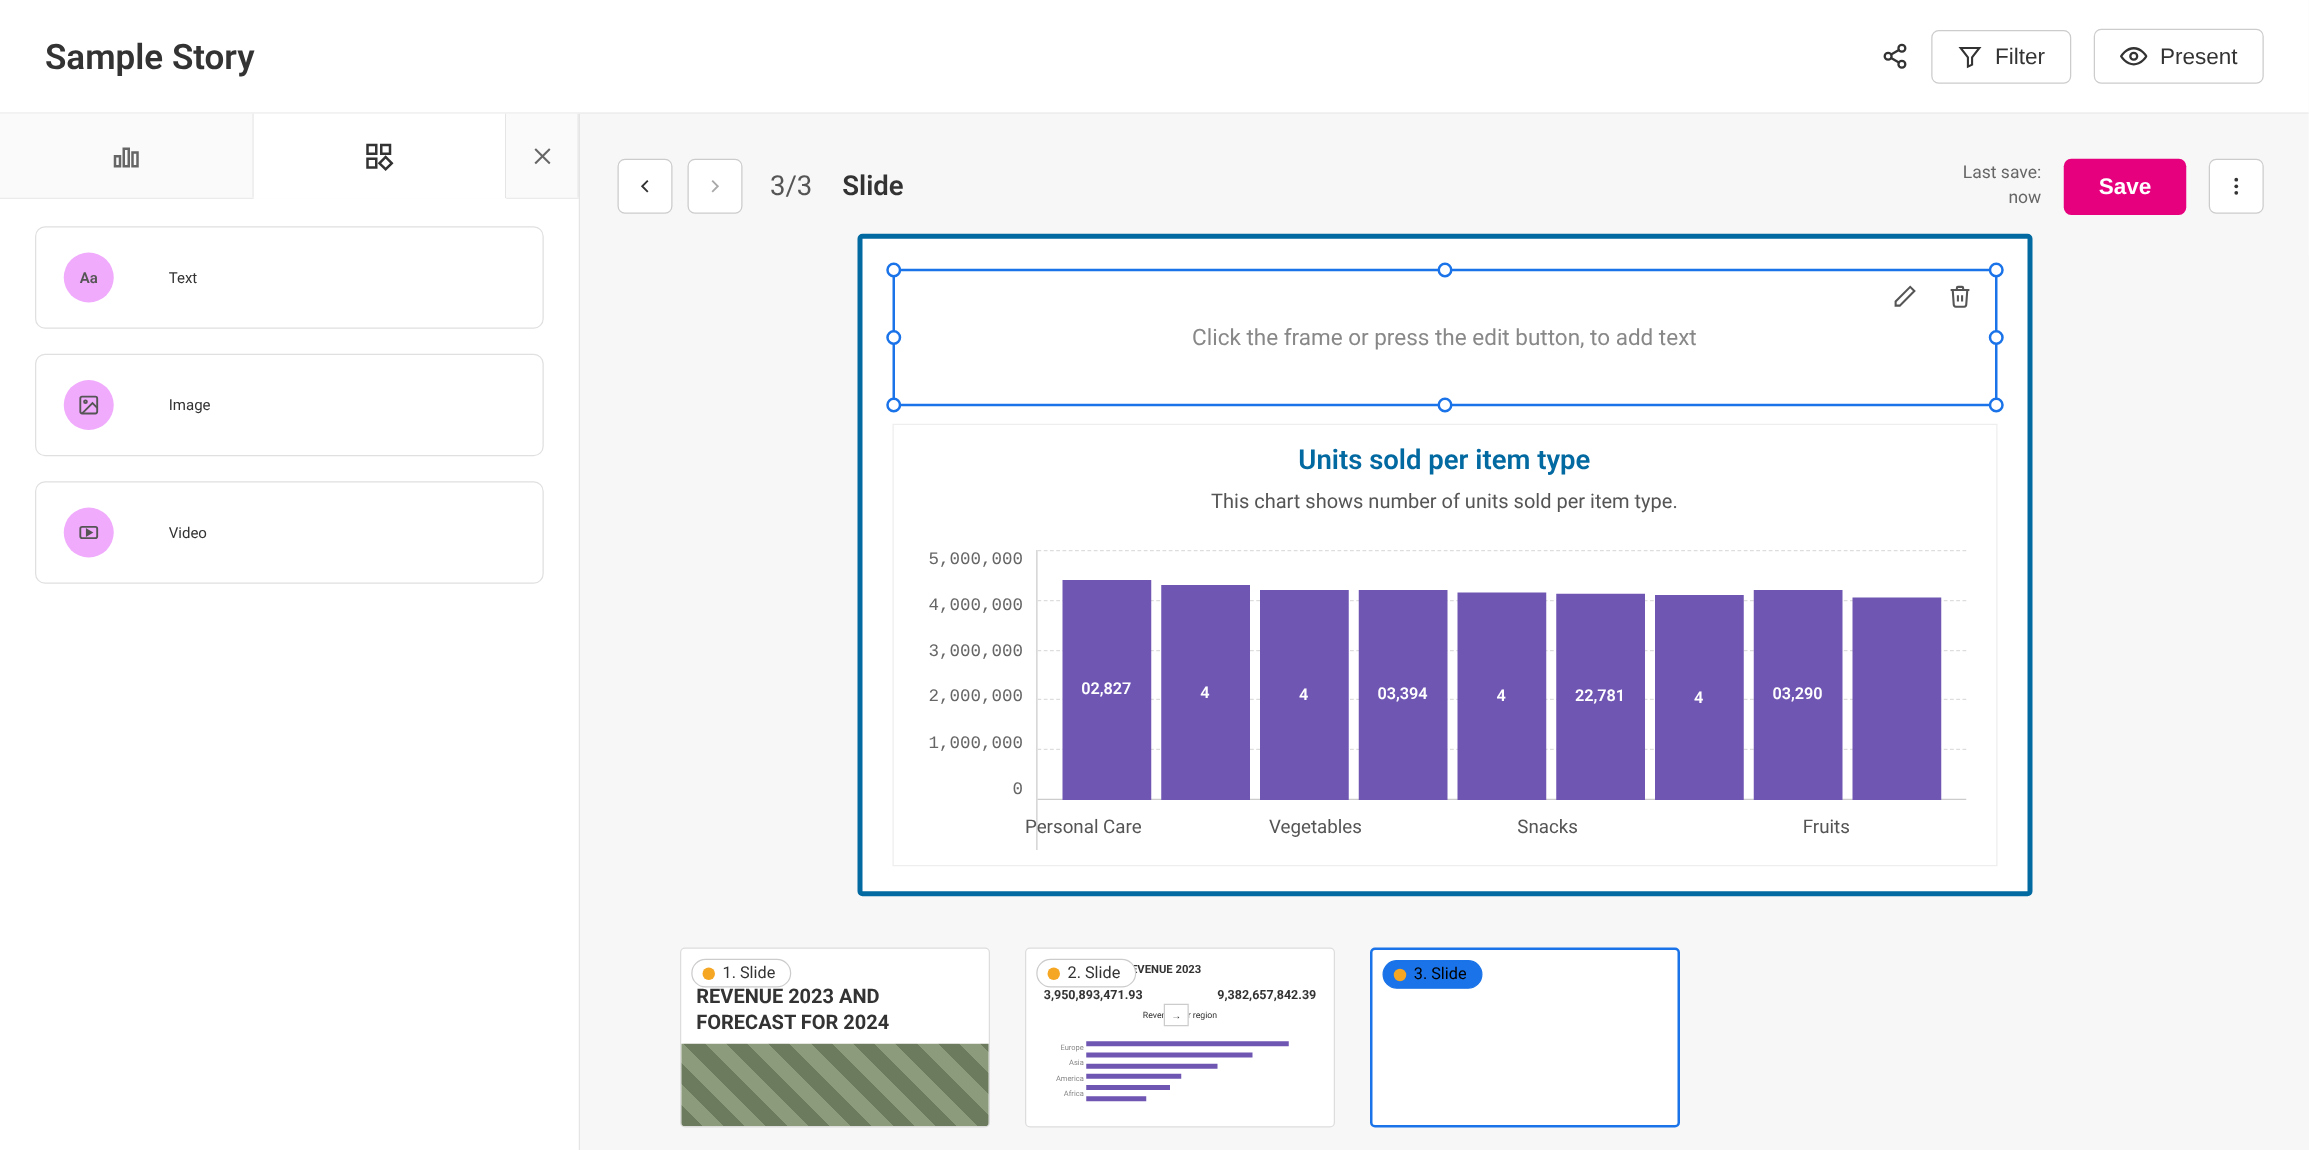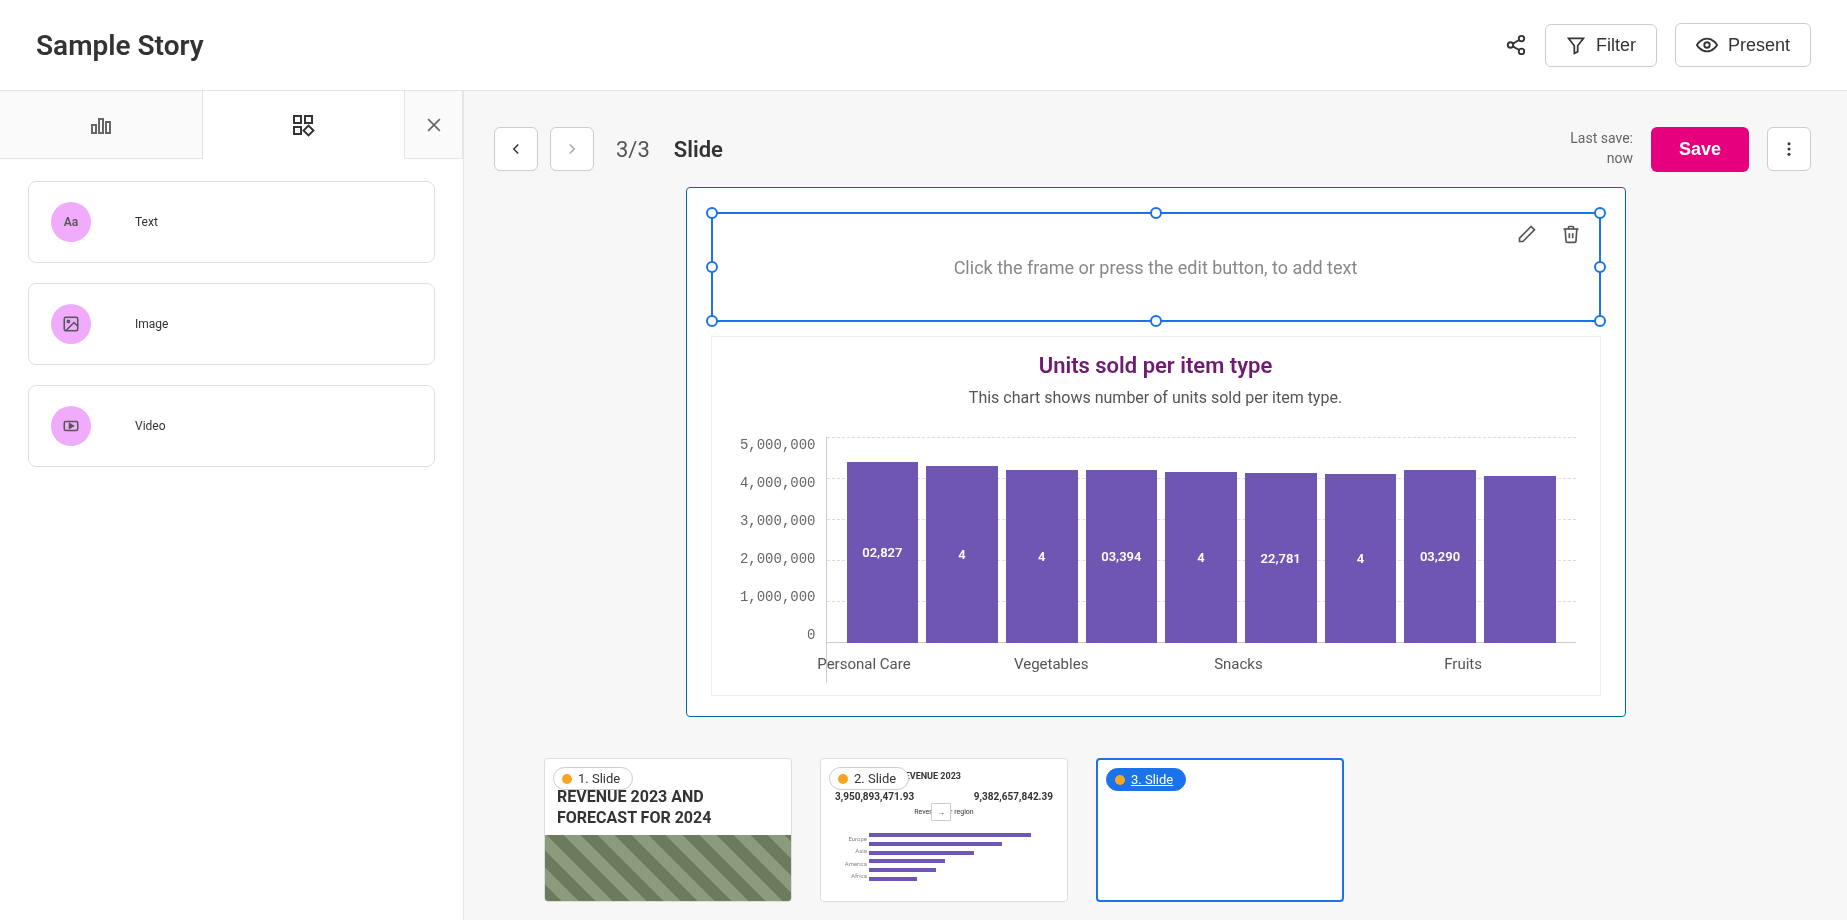--- a/index.html
+++ b/index.html
@@ -204,7 +204,7 @@
     width: 940px;
     height: 530px;
     background: #fff;
-    border: 1px solid #0369a1;
+    border: 4px solid #0369a1;
     border-radius: 4px;
     position: relative;
   }

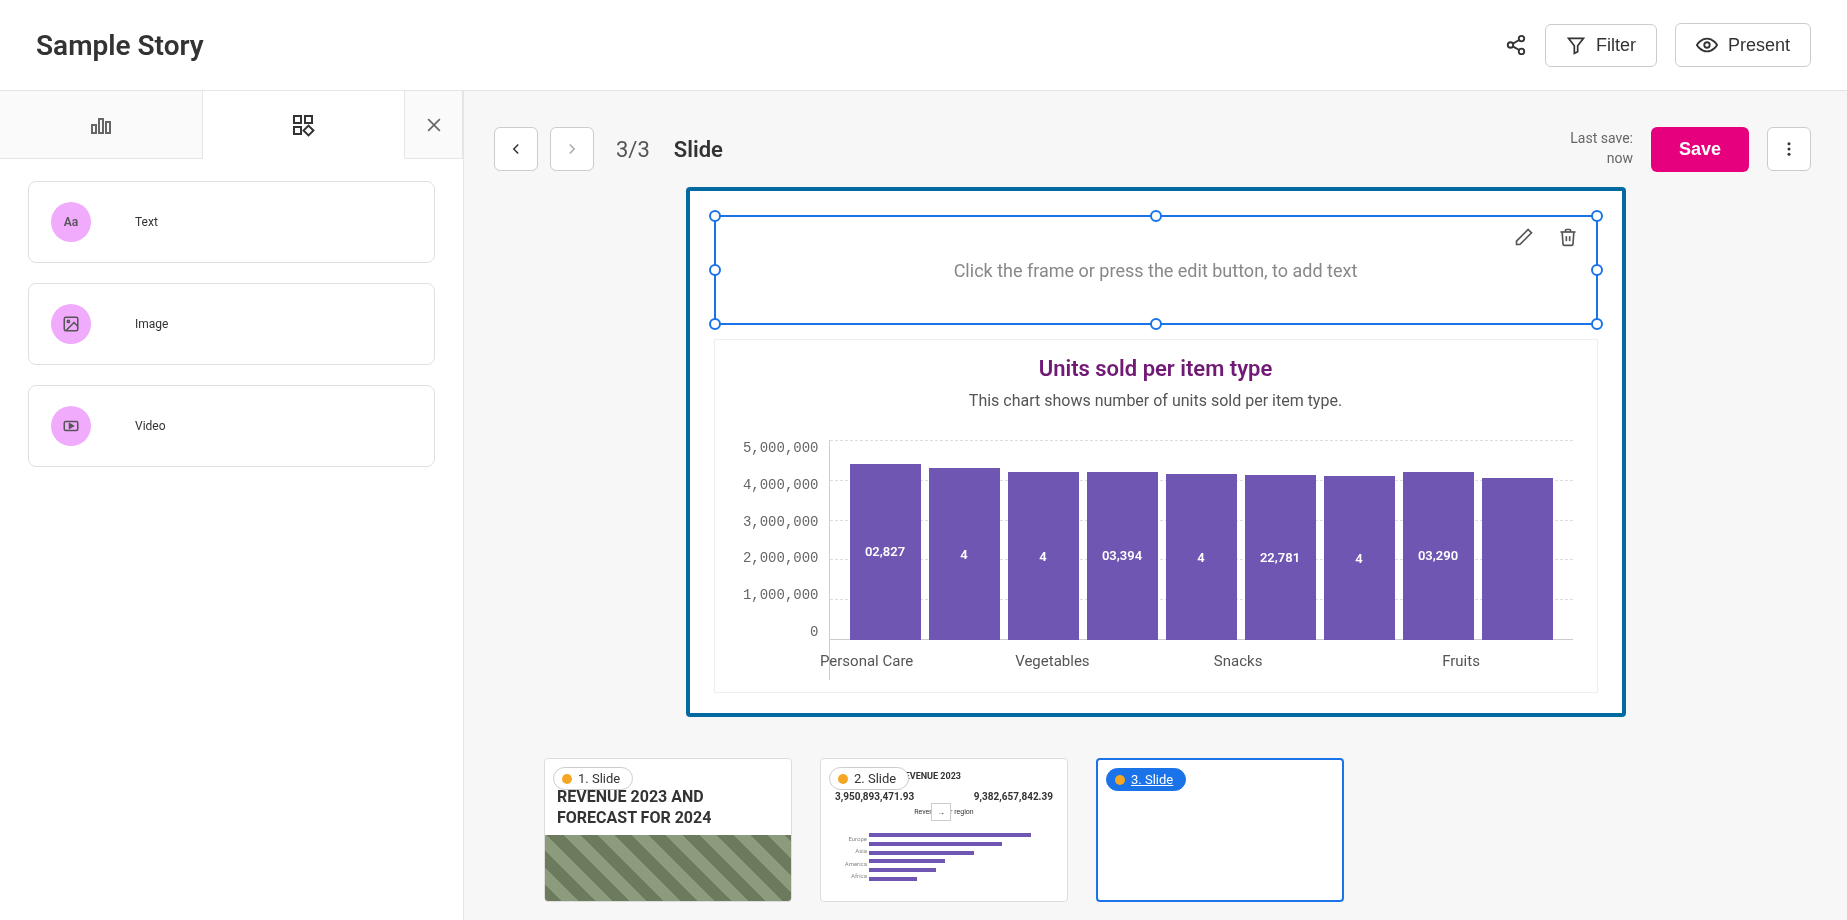--- a/index.html
+++ b/index.html
@@ -266,7 +266,7 @@
   .chart-title {
     font-size: 22px;
     font-weight: 600;
-    color: #701a75;
+    color: #0369a1;
     margin-top: 4px;
   }
   .chart-sub {

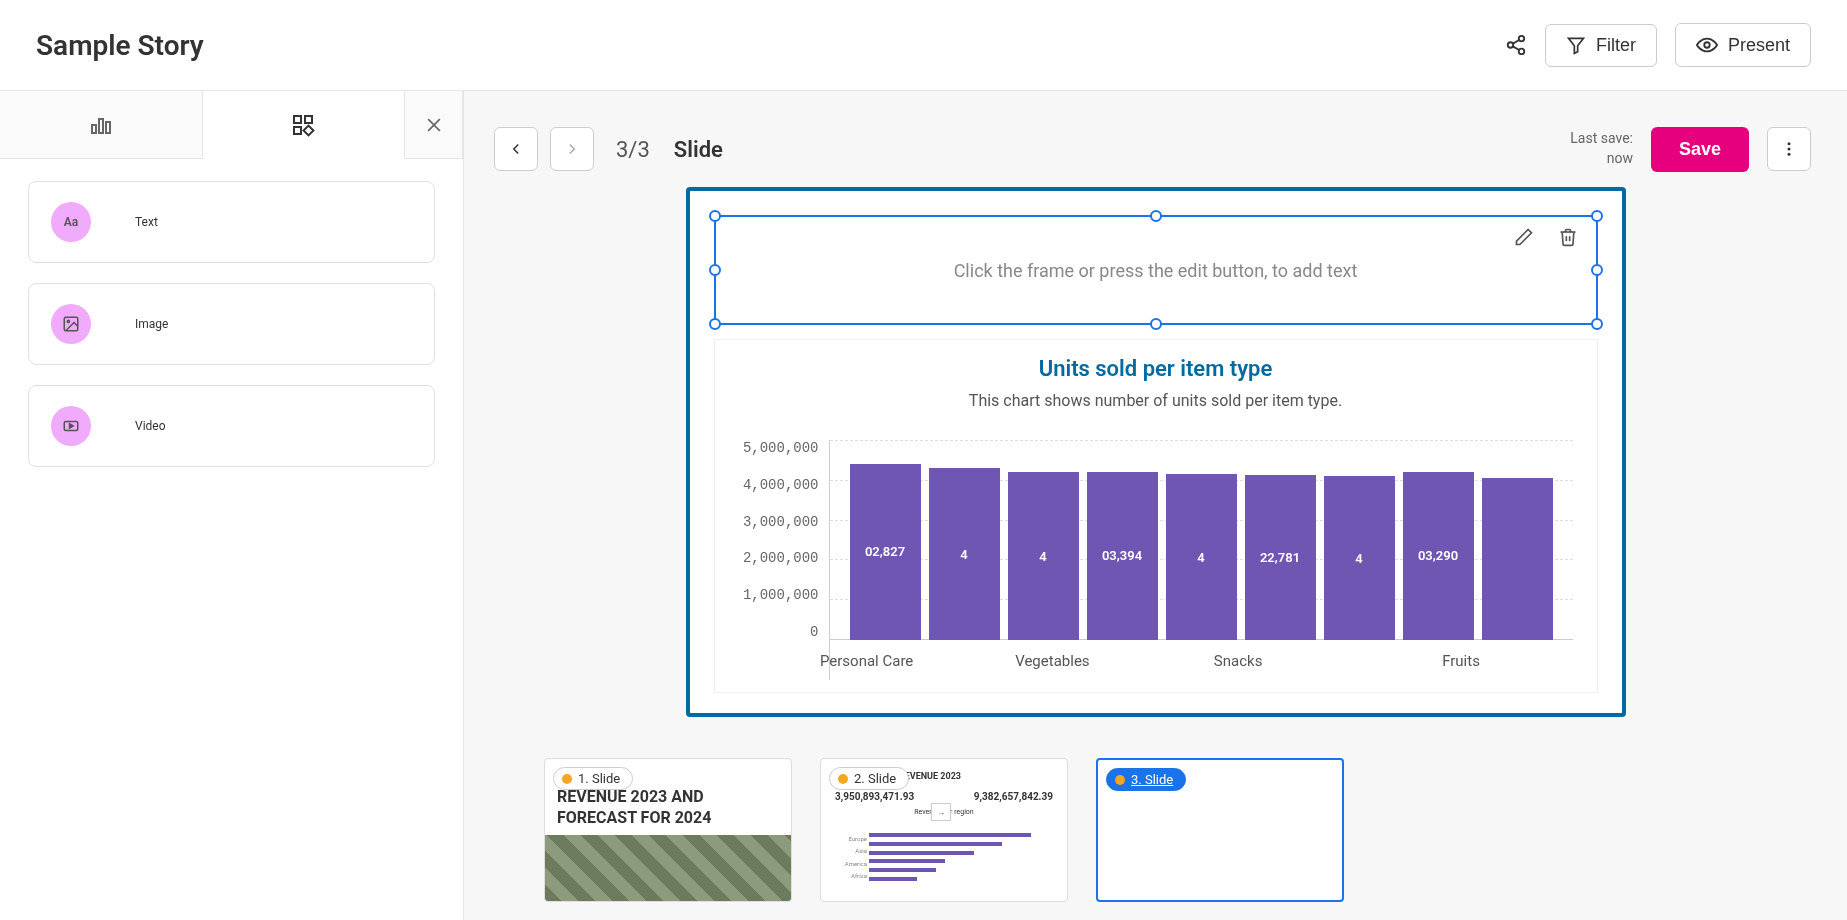--- a/index.html
+++ b/index.html
@@ -381,9 +381,8 @@
   }
   .thumb-badge.selected {
     background: #1a73e8;
-    color: #ffffff;
+    color: #000000;
     border-color: #1a73e8;
-    text-decoration: underline;
   }
   .dot {
     width: 10px; height: 10px; border-radius: 50%; background: #f5a623;

